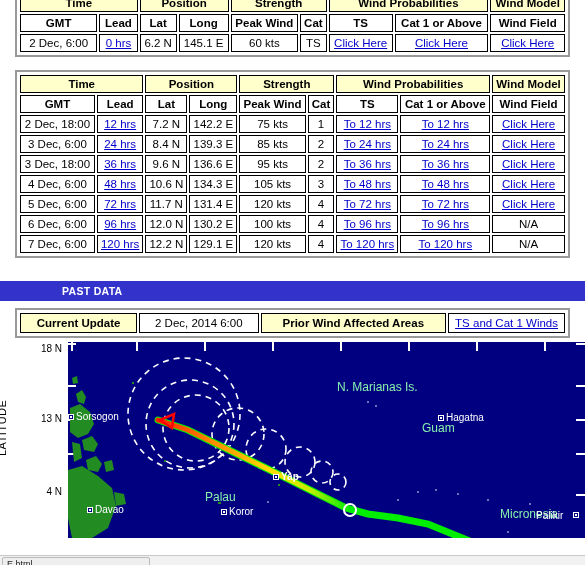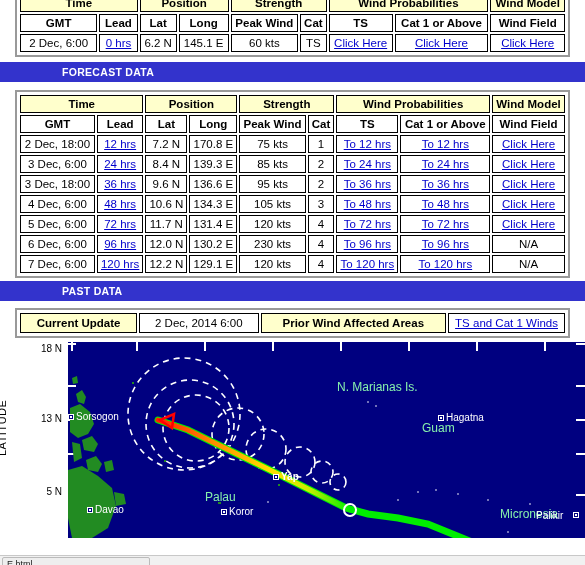--- a/index.html
+++ b/index.html
@@ -232,7 +232,6 @@
   </div>
 
   <div style="position:absolute; left:0; top:62px; width:585px;">
-    <div class="secbar">FORECAST DATA</div>
     <div class="centerbox" style="margin-top:8px;">
       <div class="tblwrap">
         <table class="cyc">

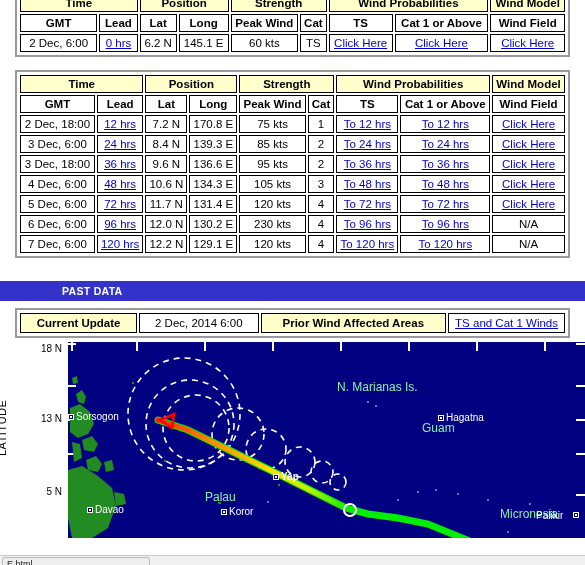--- a/index.html
+++ b/index.html
@@ -260,7 +260,7 @@
                 <td>2 Dec, 18:00</td>
                 <td><a class="lnk" href="#">12 hrs</a></td>
                 <td>7.2 N</td>
-                <td>170.8 E</td>
+                <td>142.2 E</td>
                 <td>75 kts</td>
                 <td class="cat cat1">1</td>
                 <td><a class="lnk" href="#">To 12 hrs</a></td>

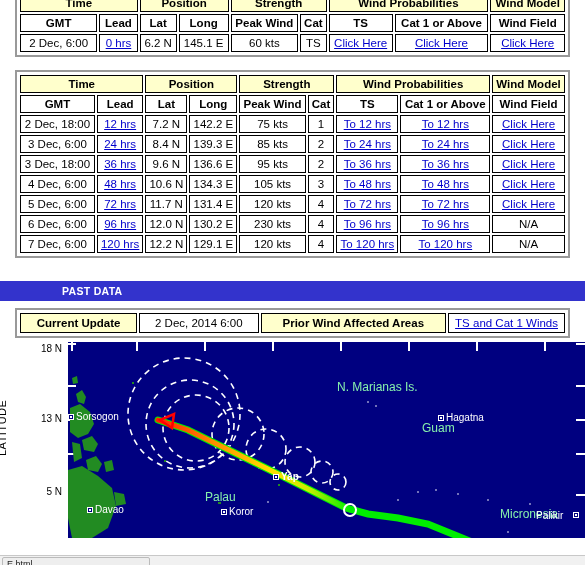--- a/index.html
+++ b/index.html
@@ -316,7 +316,7 @@
                 <td><a class="lnk" href="#">96 hrs</a></td>
                 <td>12.0 N</td>
                 <td>130.2 E</td>
-                <td>230 kts</td>
+                <td>100 kts</td>
                 <td class="cat cat4">4</td>
                 <td><a class="lnk" href="#">To 96 hrs</a></td>
                 <td><a class="lnk" href="#">To 96 hrs</a></td>

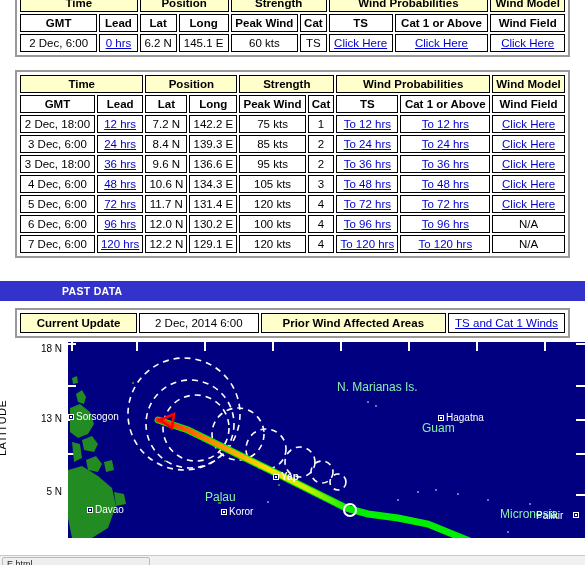--- a/index.html
+++ b/index.html
@@ -363,7 +363,7 @@
 
       <div class="latlabel" style="left:22px; top:5px;">18 N</div>
       <div class="latlabel" style="left:22px; top:75px;">13 N</div>
-      <div class="latlabel" style="left:22px; top:148px;">5 N</div>
+      <div class="latlabel" style="left:22px; top:148px;">4 N</div>
       <div class="axistitle">LATITUDE</div>
 
       <div class="mapcanvas">

